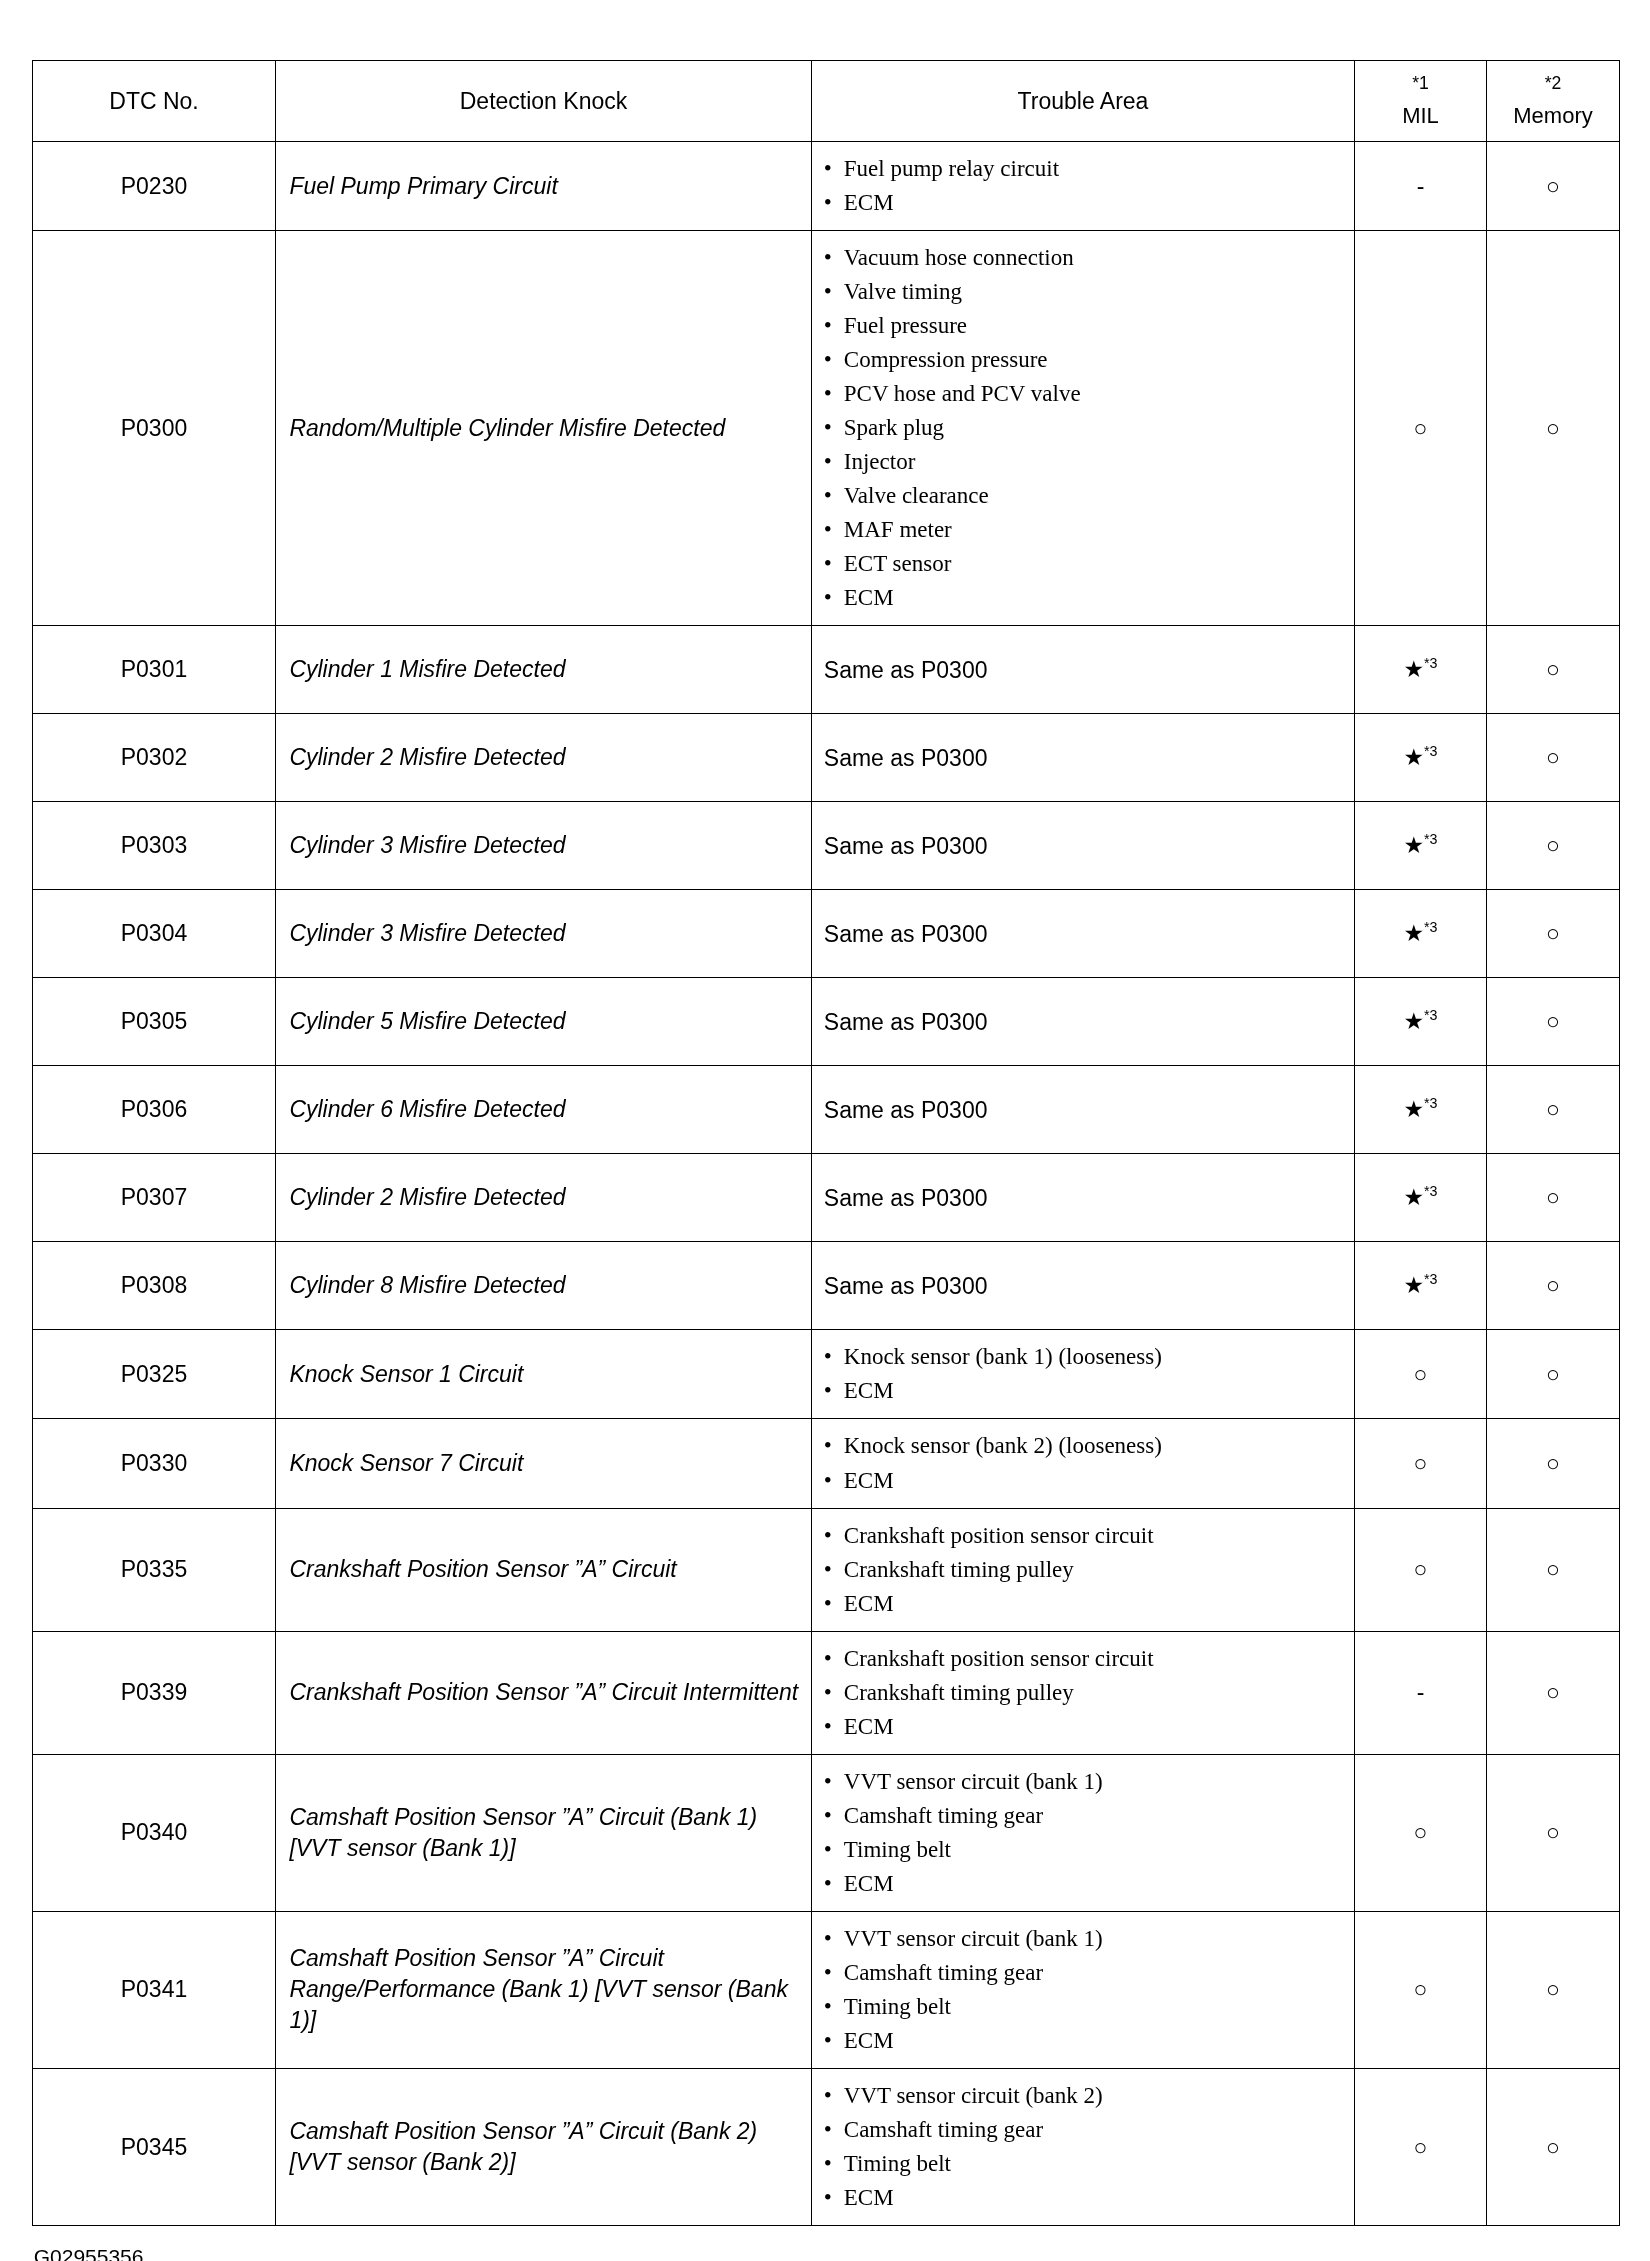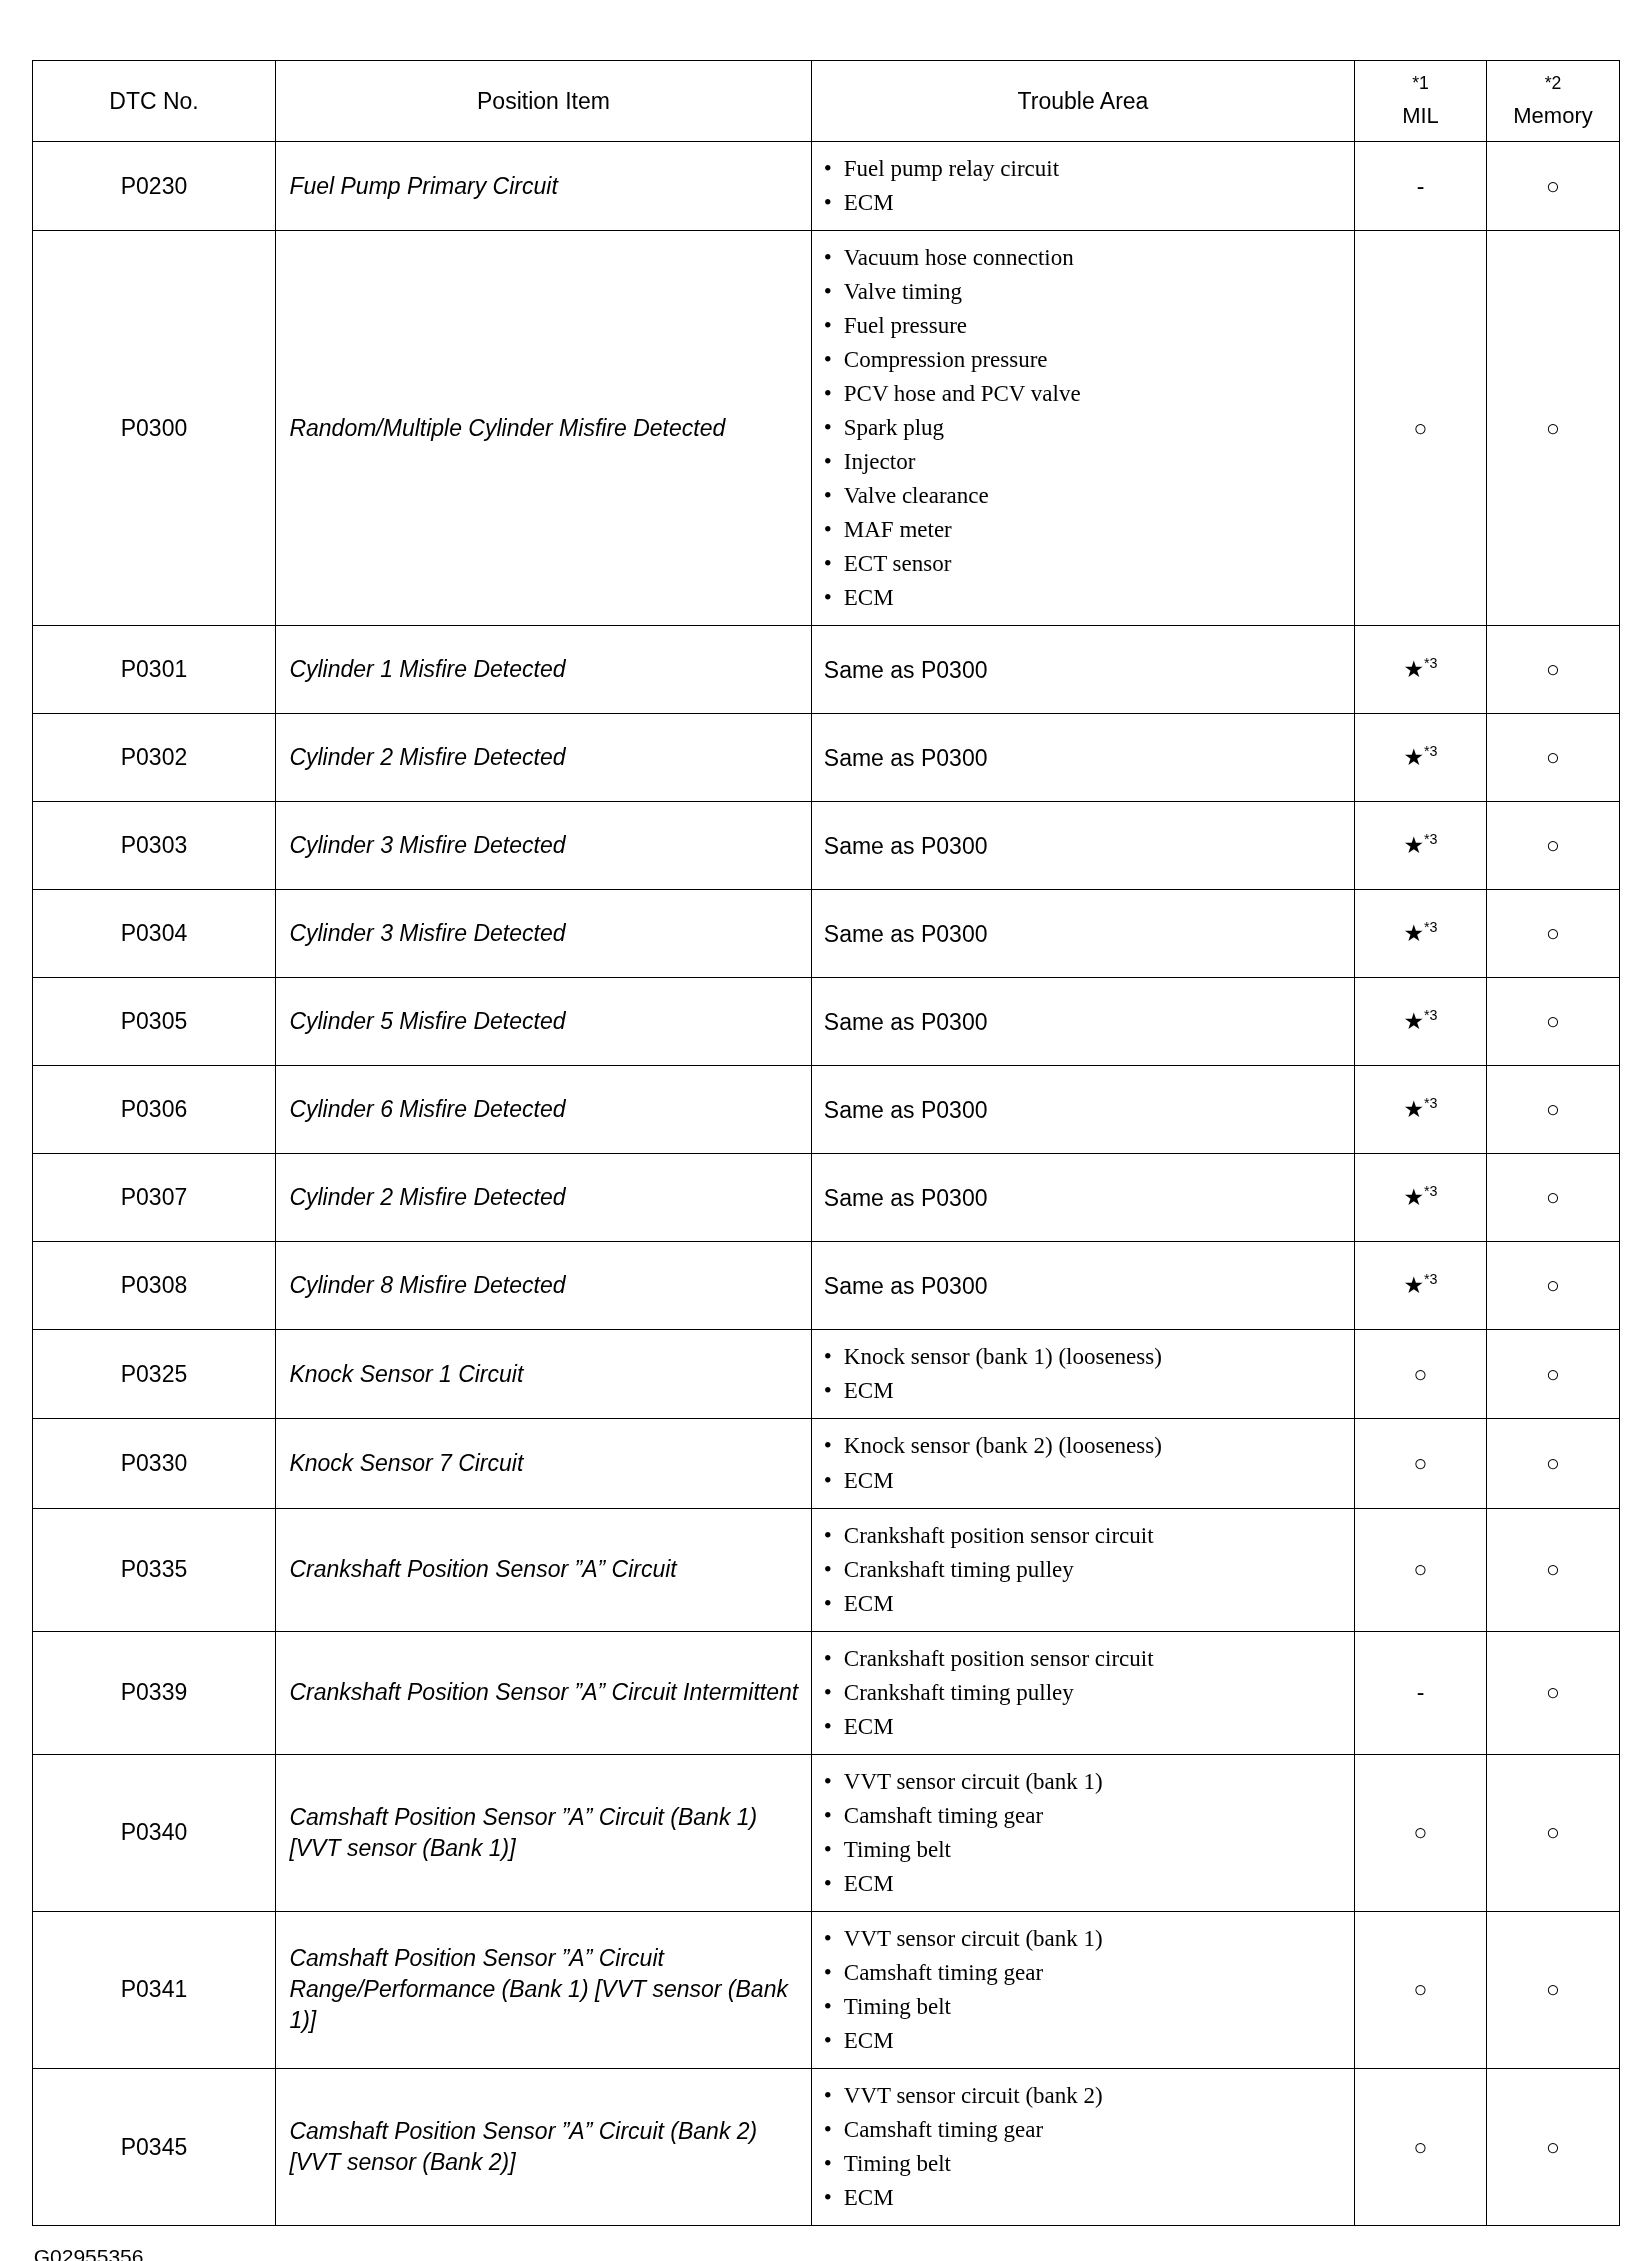--- a/index.html
+++ b/index.html
@@ -109,7 +109,7 @@
     <thead>
       <tr>
         <th>DTC No.</th>
-        <th>Position Item</th>
+        <th>Detection Knock</th>
         <th>Trouble Area</th>
         <th>
           <span class="hdr-note">*1</span>

